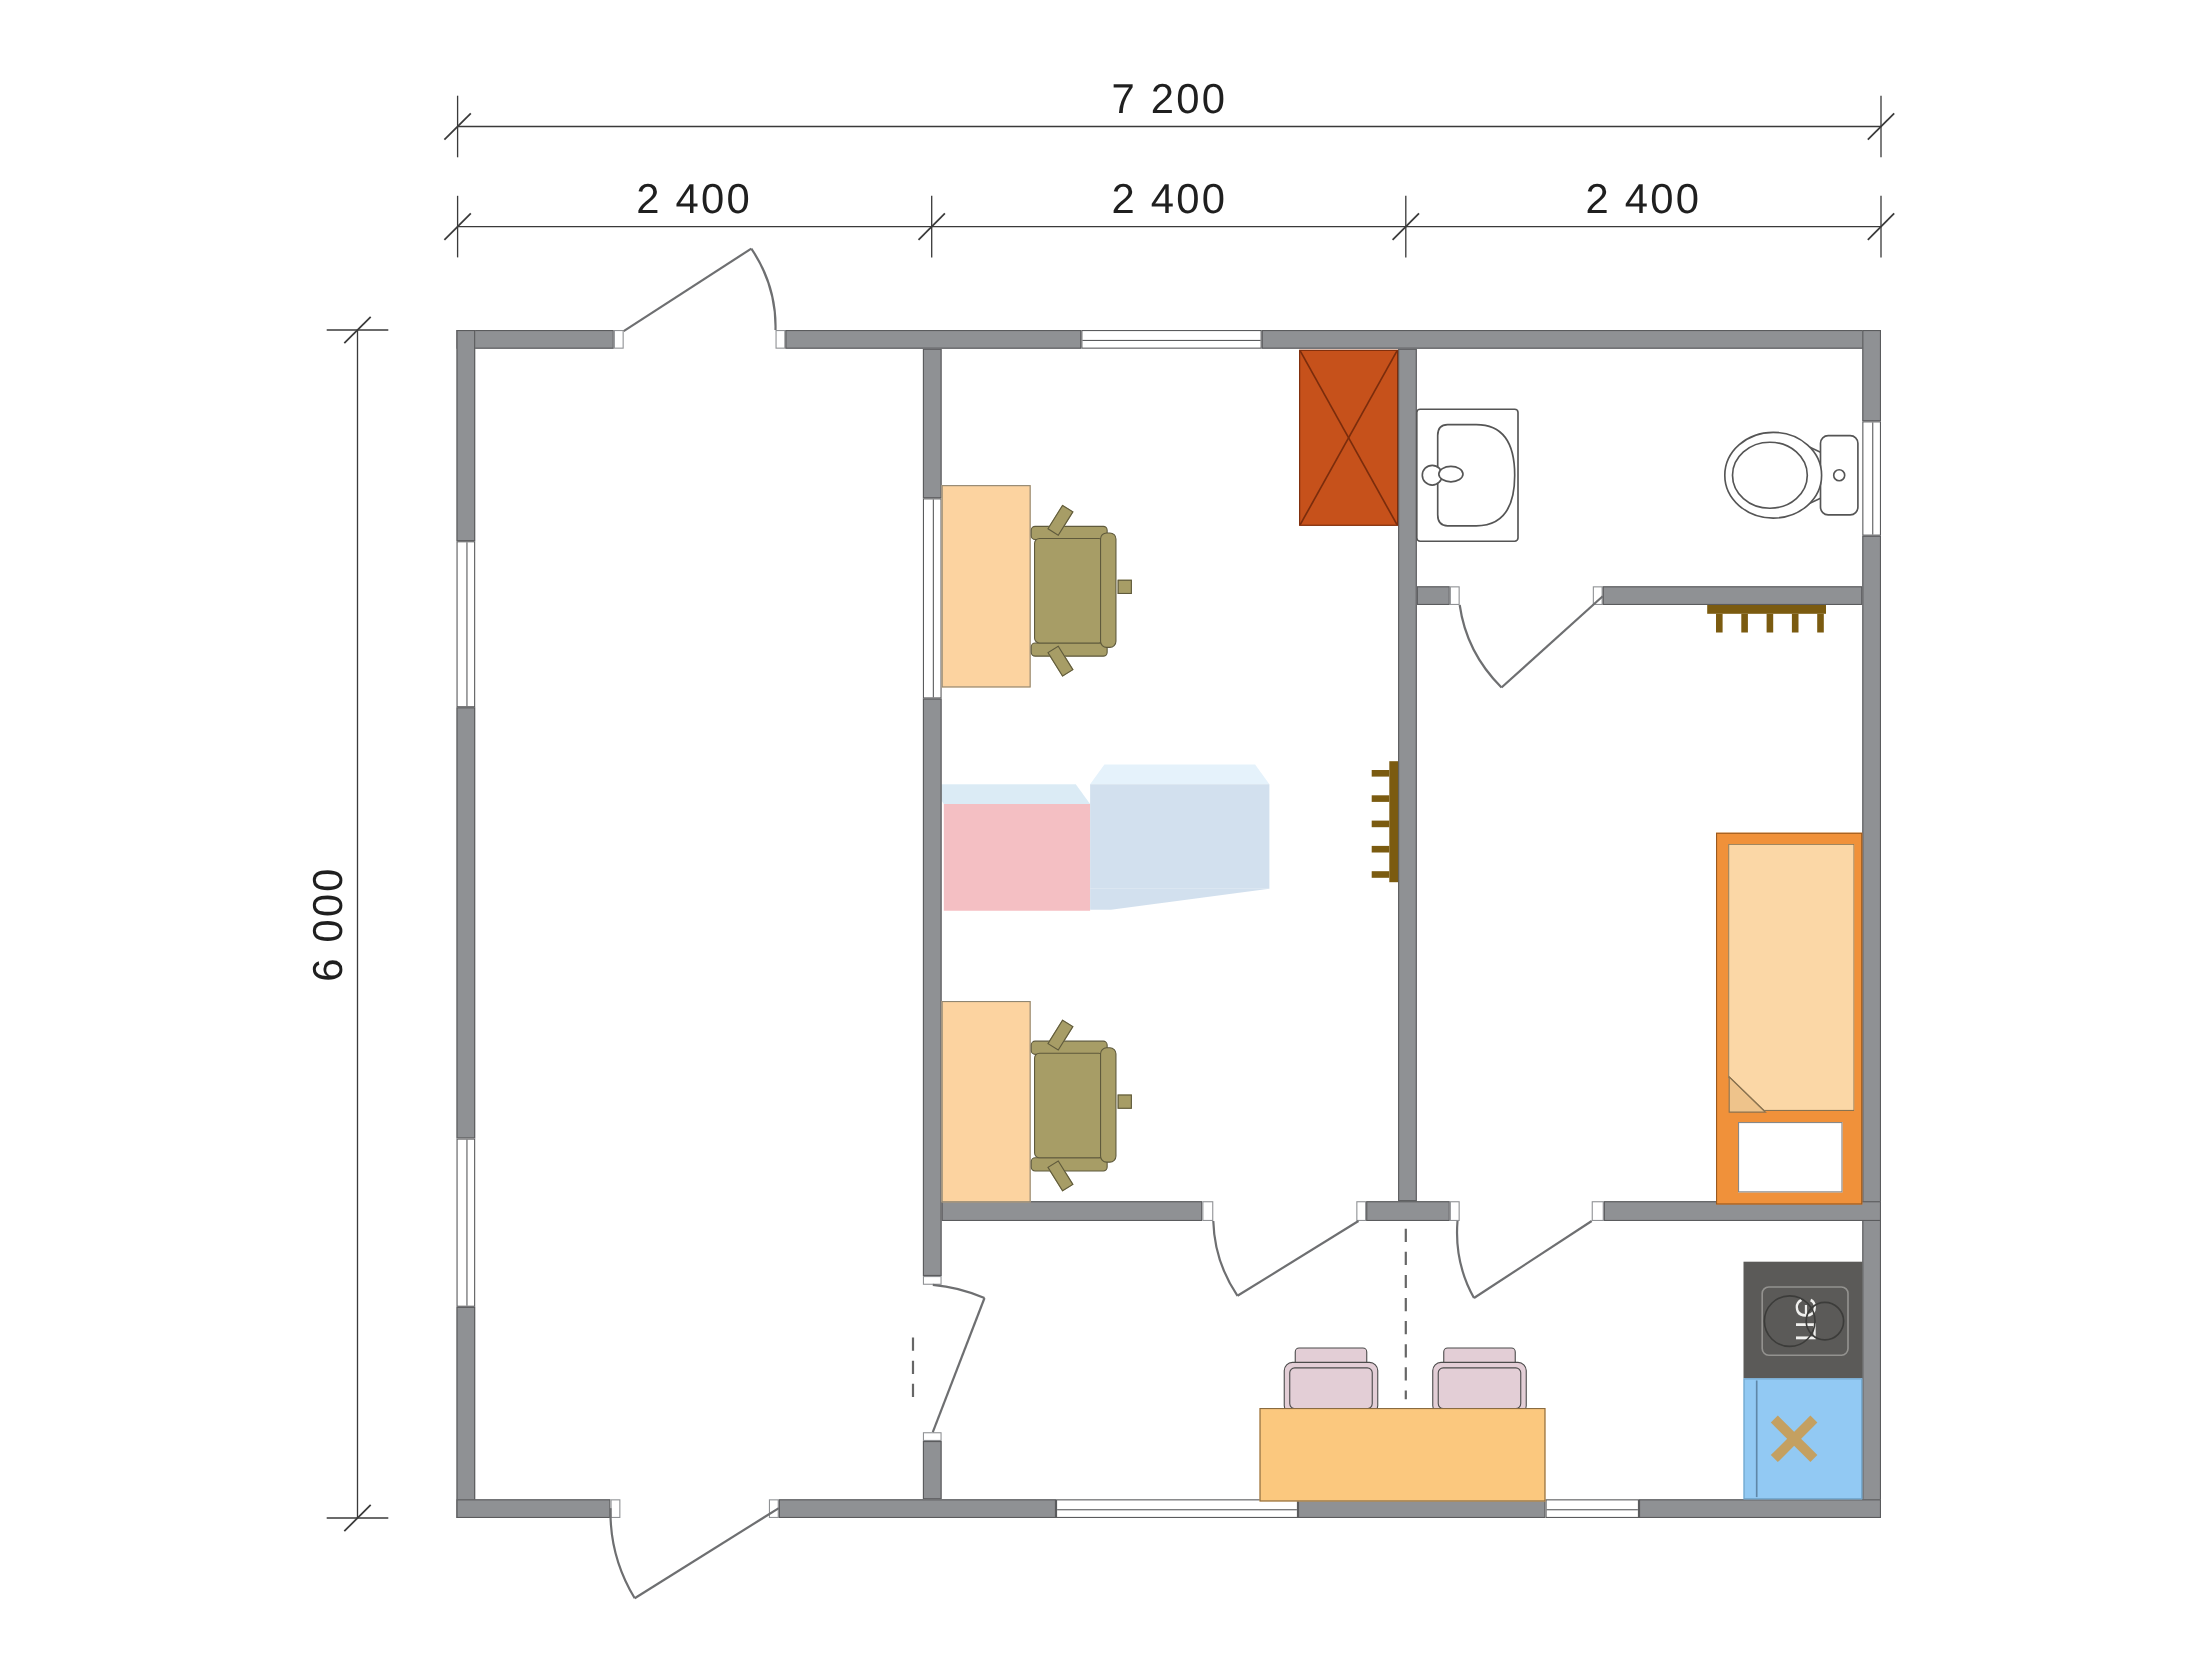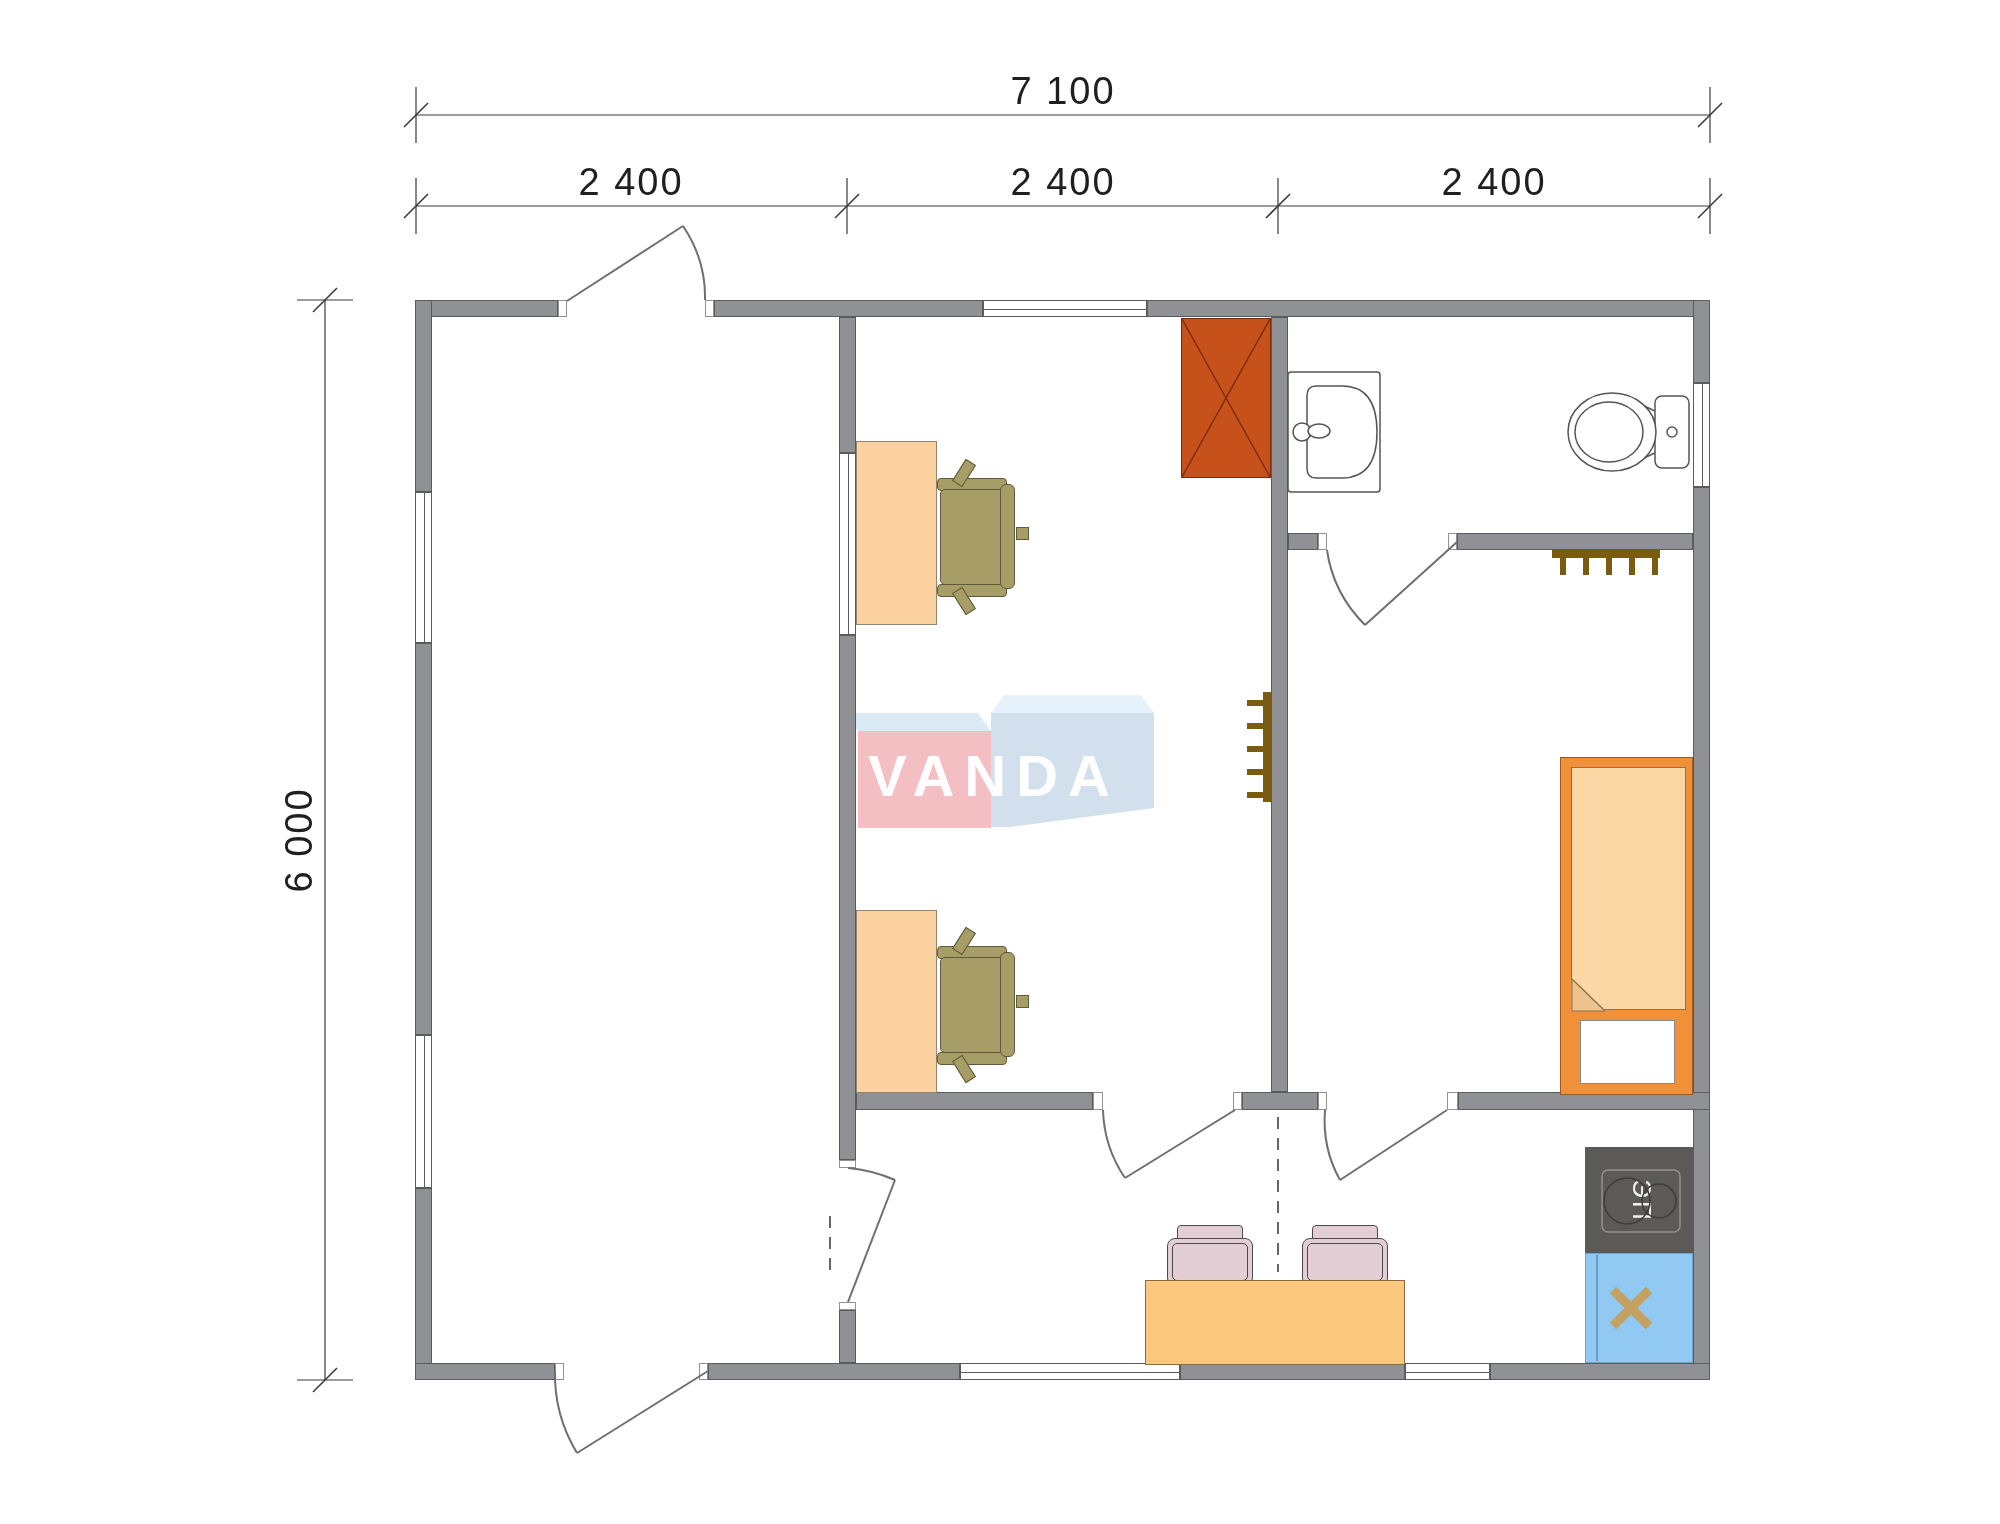--- a/index.html
+++ b/index.html
@@ -254,7 +254,7 @@
     </g>
   </svg>
 
-  <div class="dim" style="left:1063px;top:70px">7 100</div>
+  <div class="dim" style="left:1063px;top:70px">7 200</div>
   <div class="dim" style="left:631px;top:161px">2 400</div>
   <div class="dim" style="left:1063px;top:161px">2 400</div>
   <div class="dim" style="left:1494px;top:161px">2 400</div>

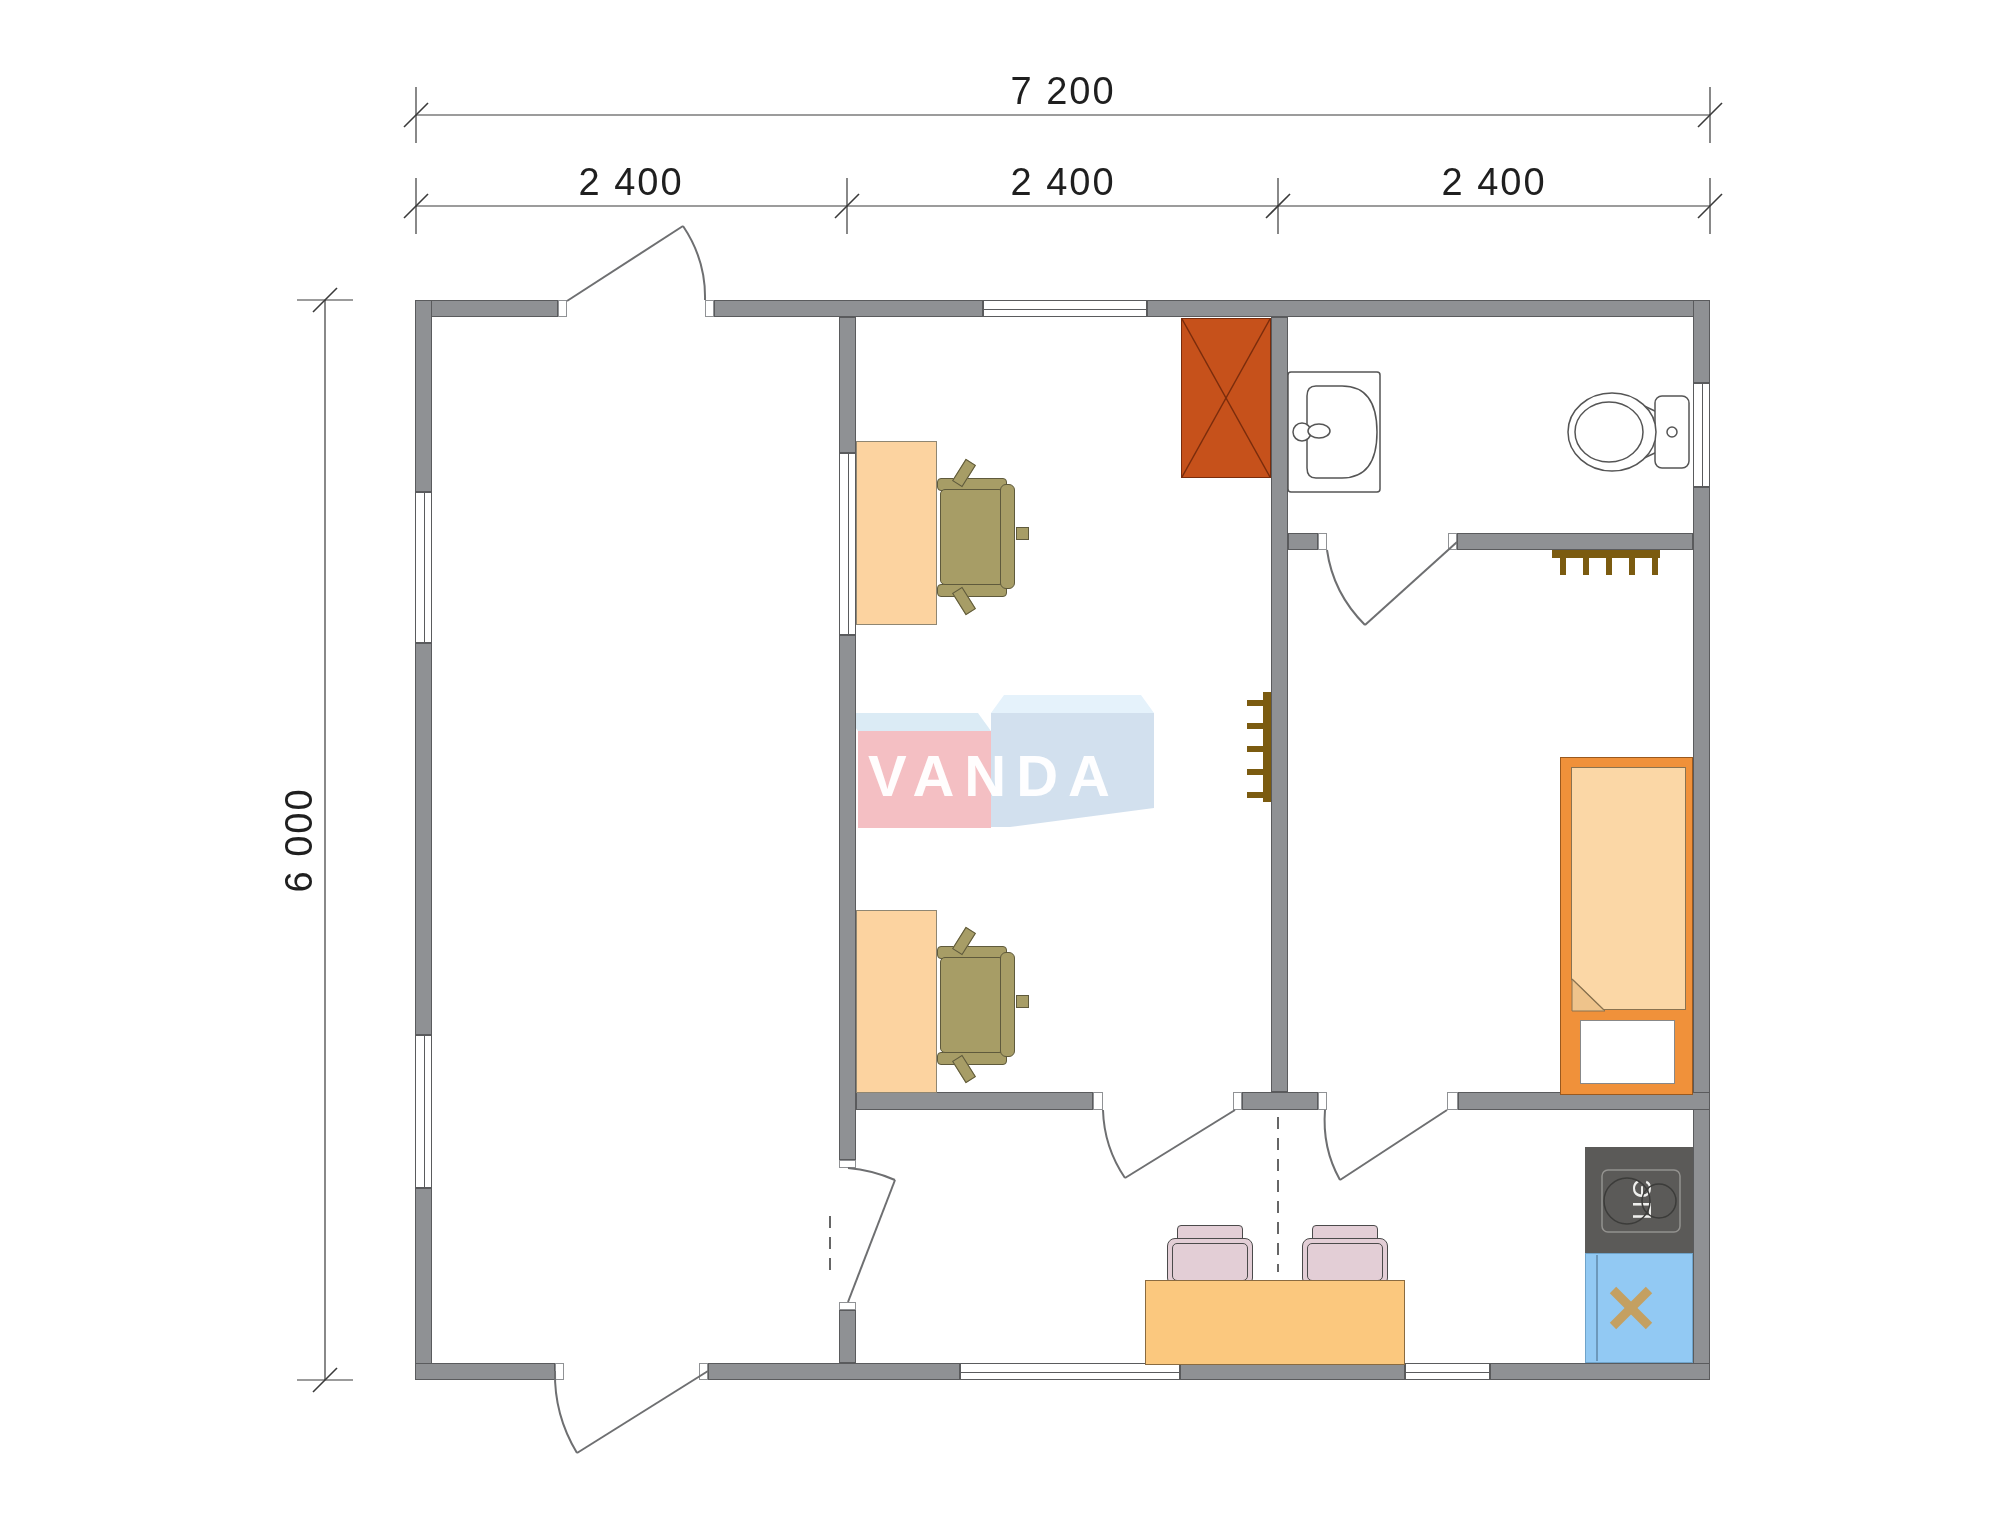--- a/index.html
+++ b/index.html
@@ -56,7 +56,6 @@
       <polygon points="991,808 1154,808 1010,827 991,827" fill="#cfdeed"></polygon>
     </g>
   </svg>
-  <div class="wmark">VANDA</div>
 
   <div class="wall" style="left:415px;top:300px;width:143px;height:17px"></div>
   <div class="jamb" style="left:558px;top:300px;width:9px;height:17px"></div>

